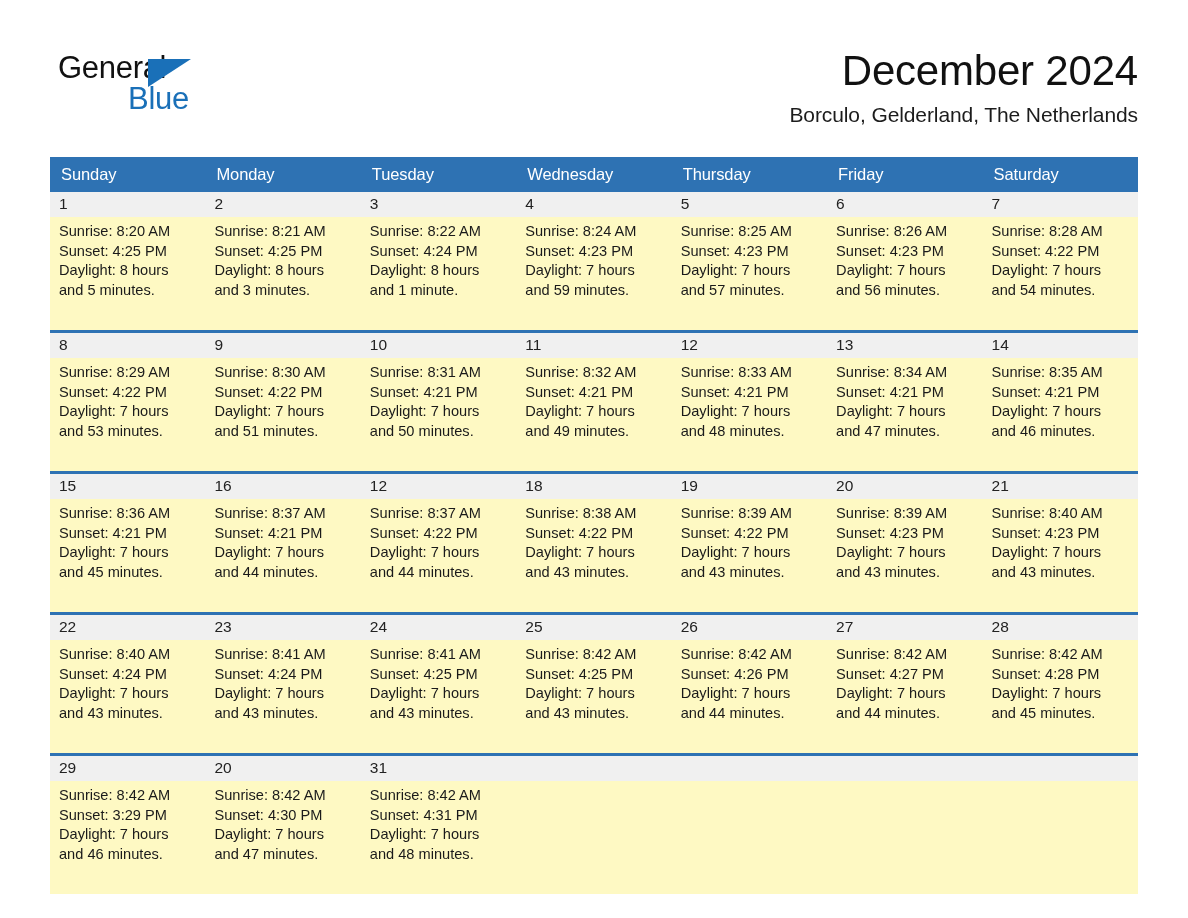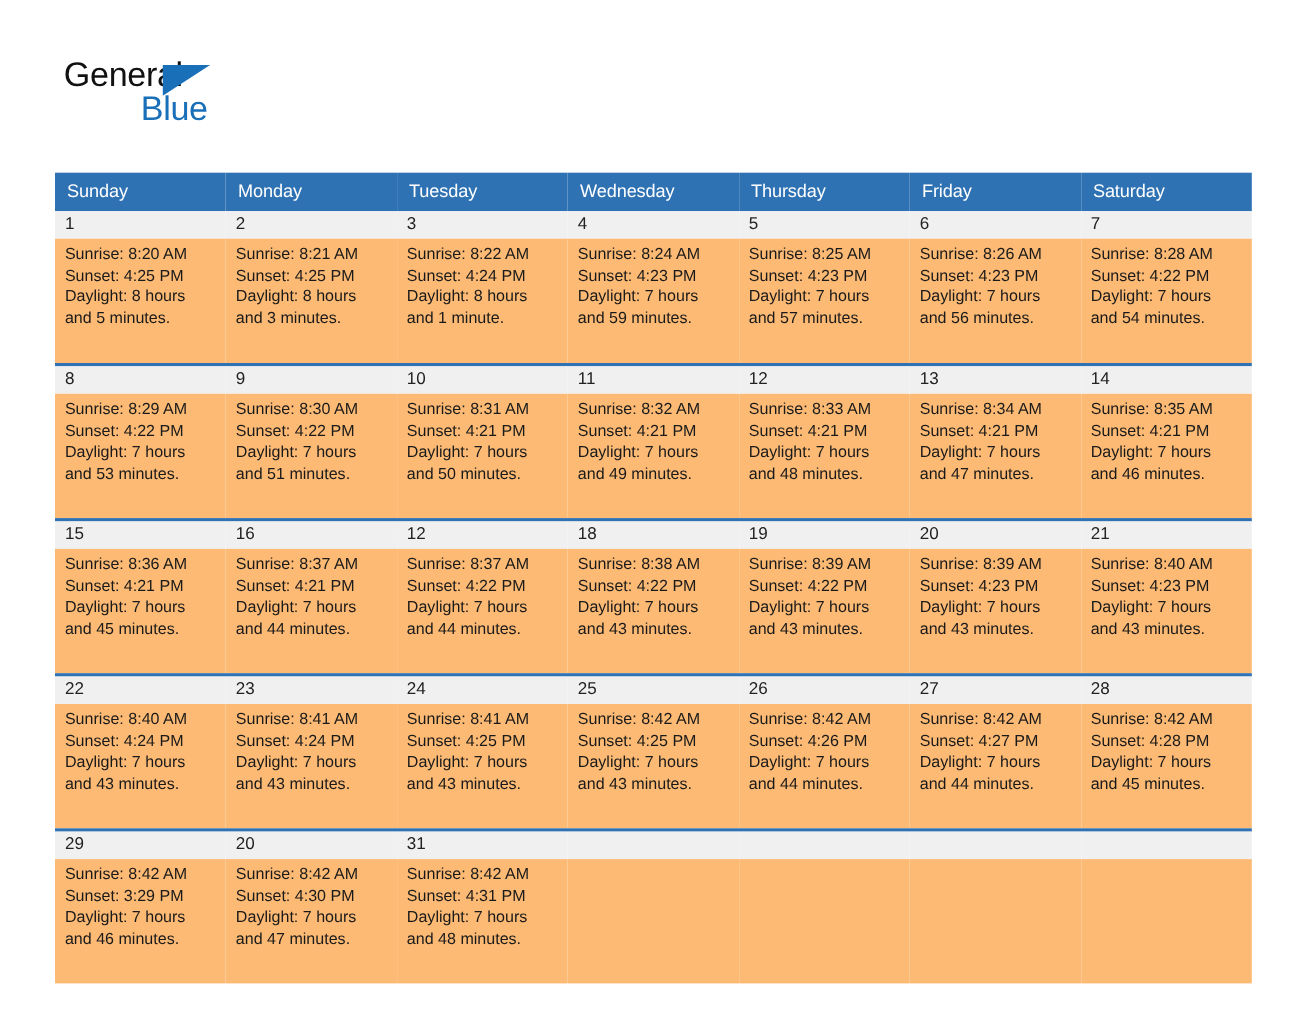--- a/index.html
+++ b/index.html
@@ -159,6 +159,10 @@
       <span class="brand-line2">Blue</span>
     </div>
 
+    <div class="titles">
+      <div class="cal-title">December 2024</div>
+      <div class="cal-subtitle">Borculo, Gelderland, The Netherlands</div>
+    </div>
 
   </div>
 

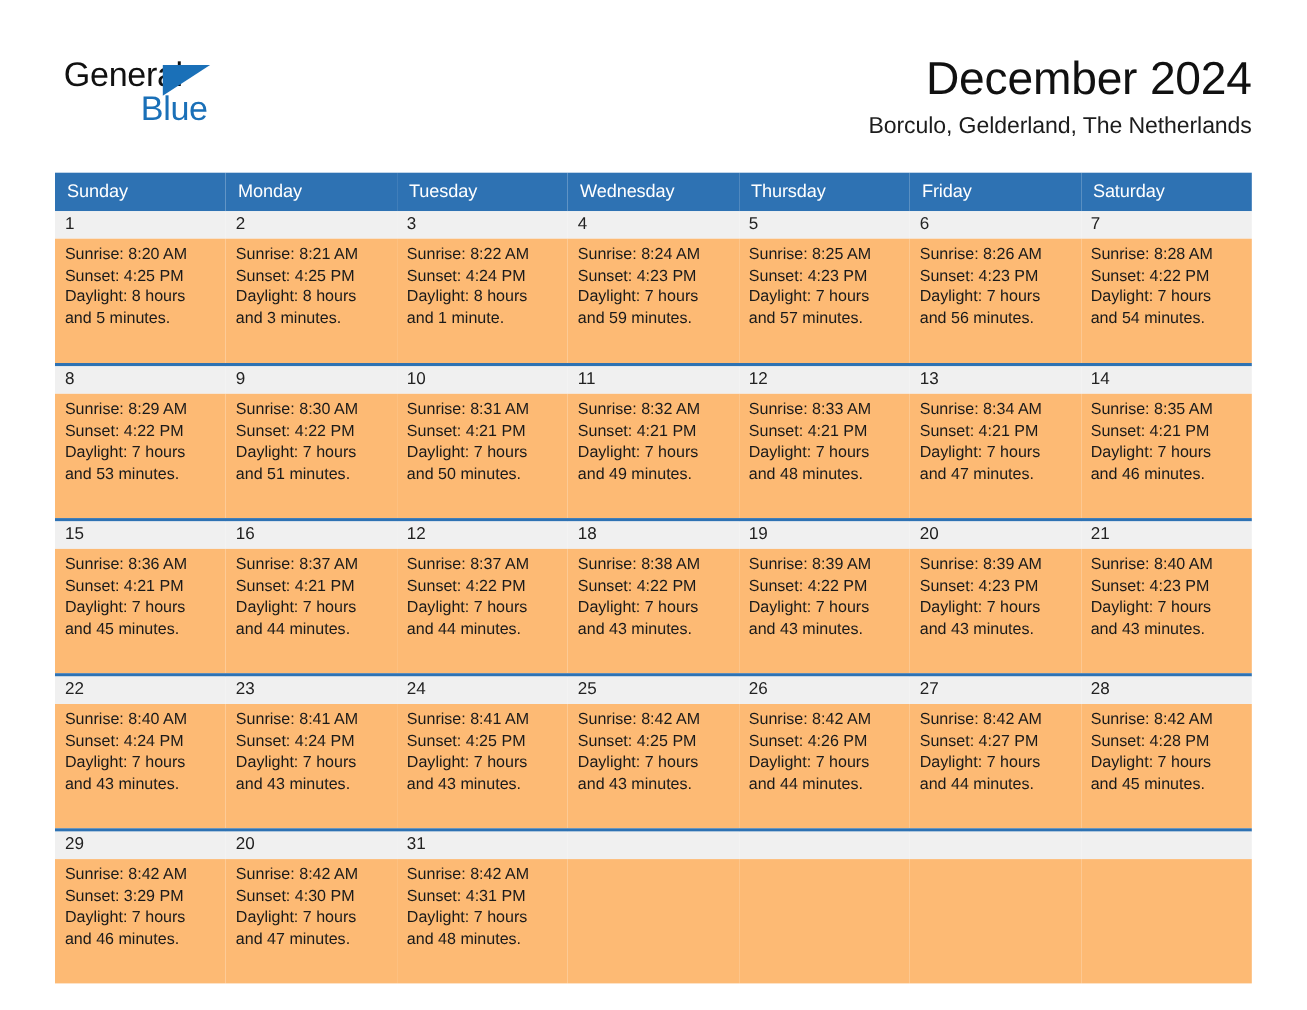--- a/index.html
+++ b/index.html
@@ -135,7 +135,7 @@
   }
 
   .body-row td {
-    background: #fdba74;
+    background: #fef9c3;
     padding: 5px 10px 14px 9px;
     font-size: 14.6px;
     line-height: 19.6px;

